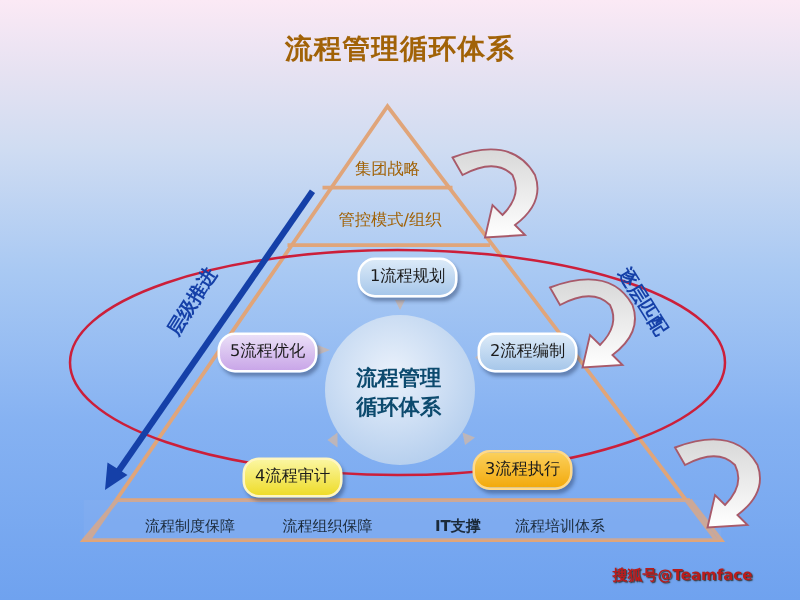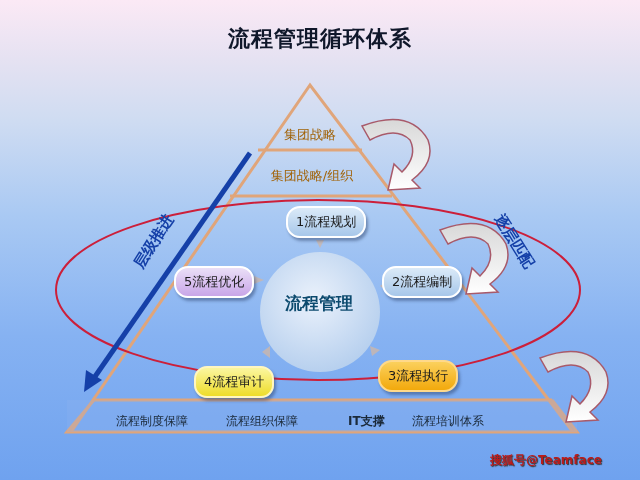--- a/index.html
+++ b/index.html
@@ -10,7 +10,7 @@
   }
   .title {
     position: absolute; left: 0; top: 24px; width: 640px; text-align: center;
-    font-size: 22px; font-weight: bold; color: #0f172a; letter-spacing: 1px;
+    font-size: 22px; font-weight: bold; color: #a16207; letter-spacing: 1px;
   }
   svg.diagram { position: absolute; left: 0; top: 0; }
   .tier-label {

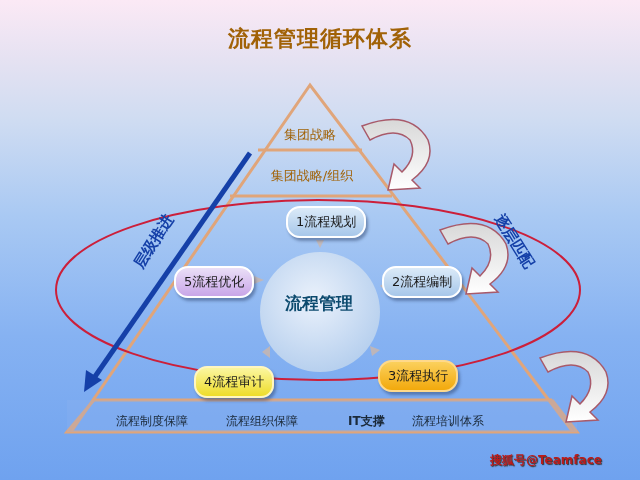--- a/index.html
+++ b/index.html
@@ -97,7 +97,7 @@
 </svg>
 
 <div class="tier-label" style="left:310px; top:126px;">集团战略</div>
-<div class="tier-label" style="left:312px; top:167px;">集团战略/组织</div>
+<div class="tier-label" style="left:312px; top:167px;">管控模式/组织</div>
 
 <div class="pill blue" style="left:286px; top:206px;">1流程规划</div>
 <div class="pill blue" style="left:382px; top:266px;">2流程编制</div>

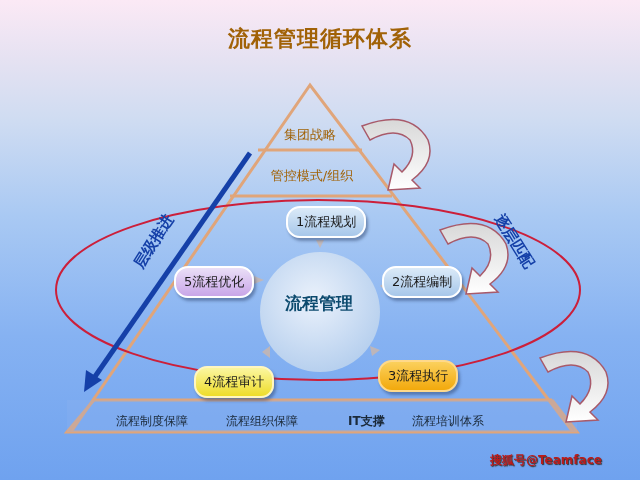--- a/index.html
+++ b/index.html
@@ -107,6 +107,7 @@
 
 <div class="center-text">
   <div>流程管理</div>
+  <div>循环体系</div>
 </div>
 
 <div class="side-text" style="left:124px; top:232px; transform: rotate(-58deg);">层级推进</div>

